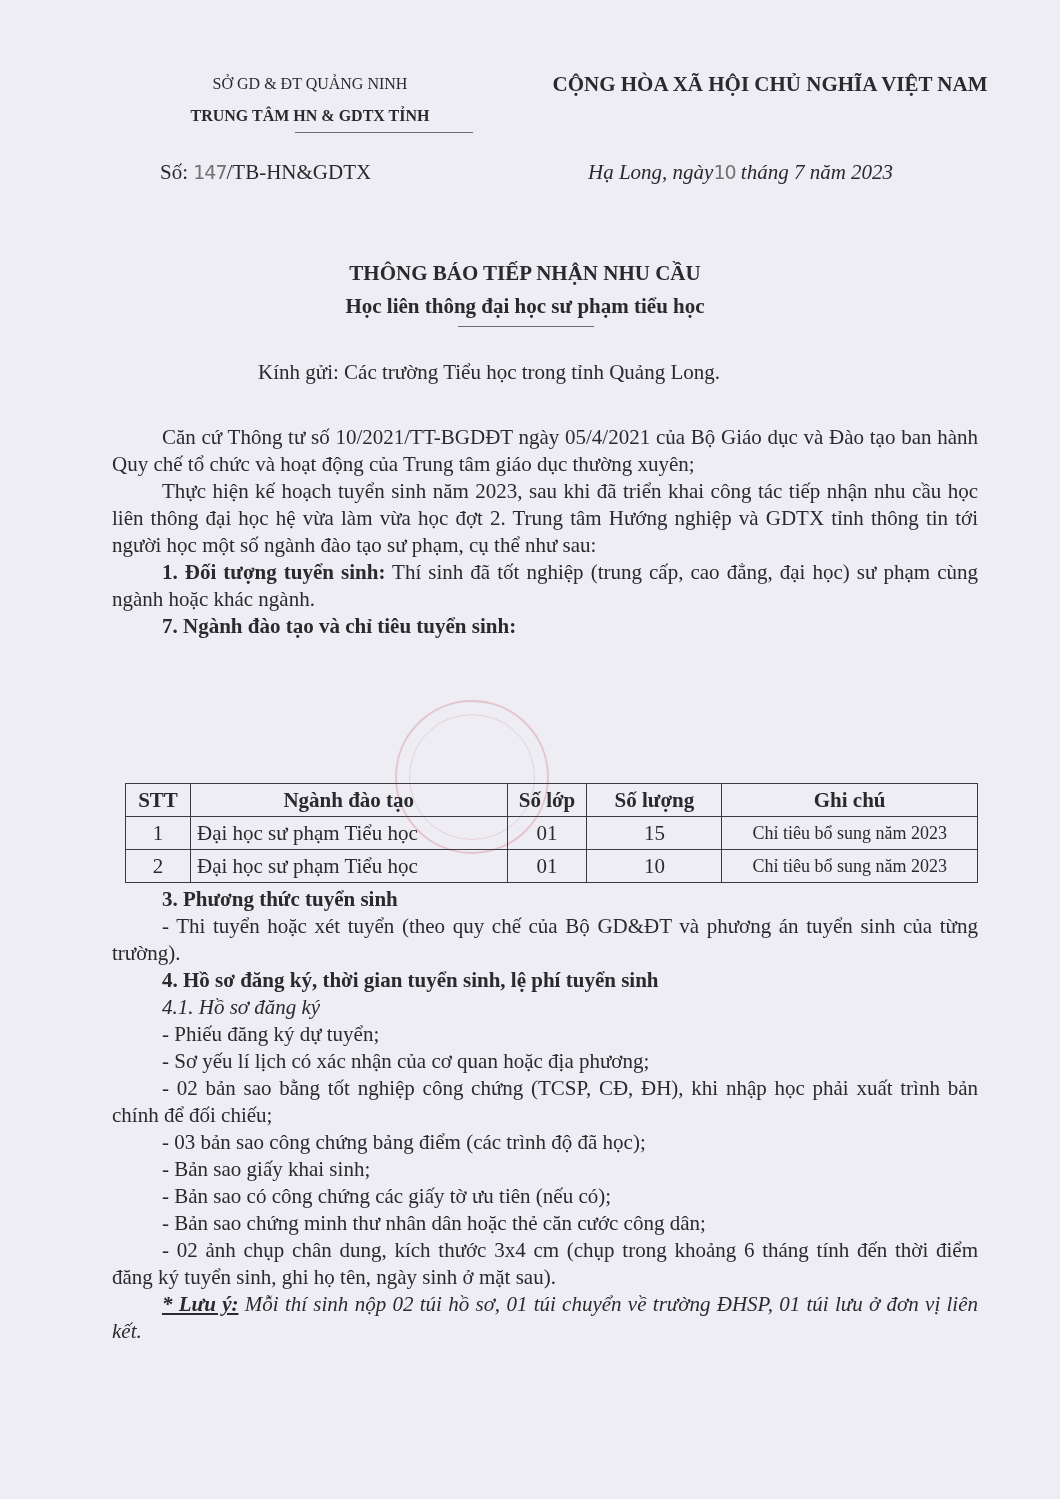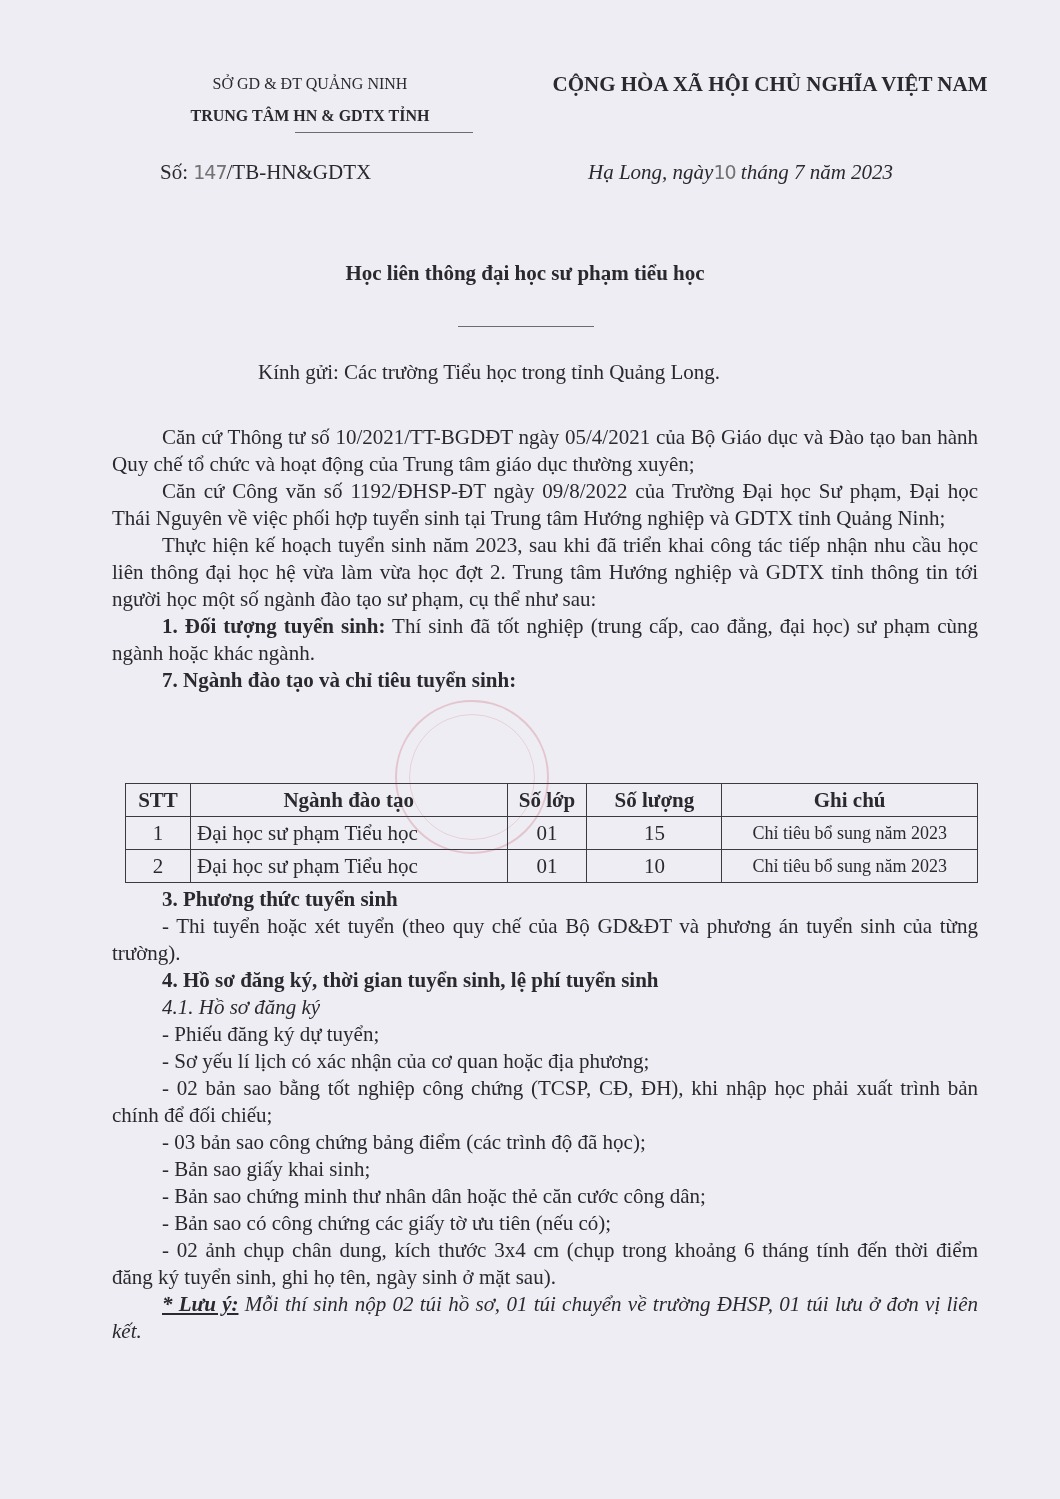--- a/index.html
+++ b/index.html
@@ -82,6 +82,7 @@
   </div>
 
   <div class="abs title">
+    <div>THÔNG BÁO TIẾP NHẬN NHU CẦU</div>
     <div>Học liên thông đại học sư phạm tiểu học</div>
   </div>
   <div class="title-ul"></div>

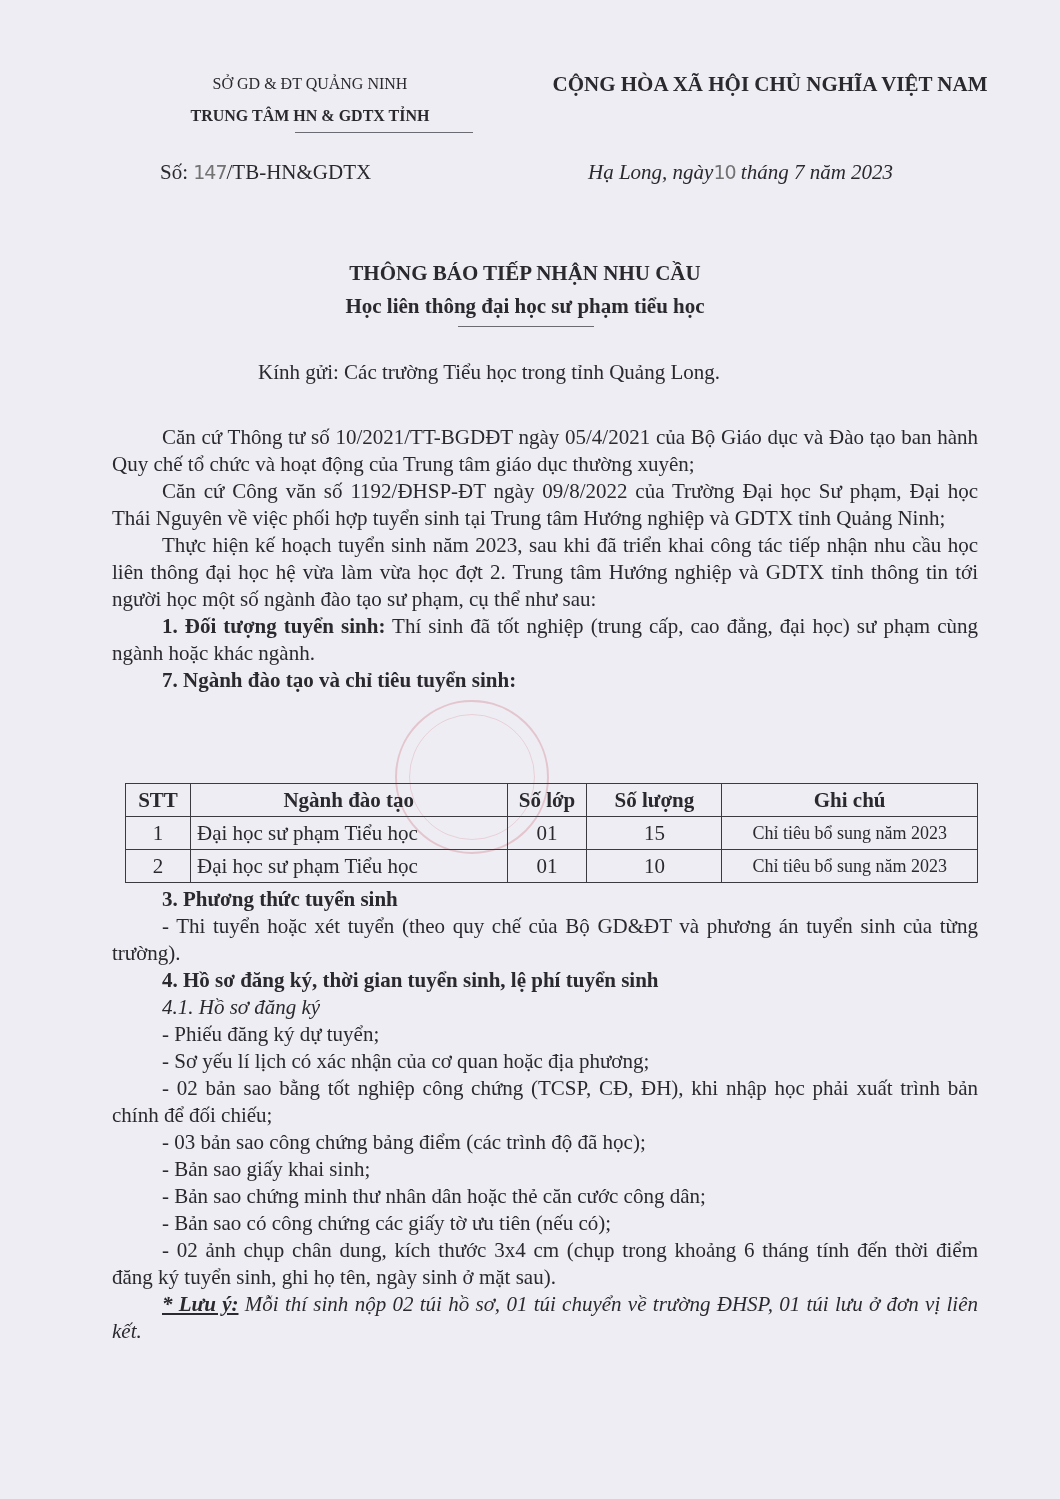--- a/index.html
+++ b/index.html
@@ -91,7 +91,6 @@
 
   <div class="body-text" style="top: 424px;">
     <p>Căn cứ Thông tư số 10/2021/TT-BGDĐT ngày 05/4/2021 của Bộ Giáo dục và Đào tạo ban hành Quy chế tổ chức và hoạt động của Trung tâm giáo dục thường xuyên;</p>
-    <p>Căn cứ Công văn số 1192/ĐHSP-ĐT ngày 09/8/2022 của Trường Đại học Sư phạm, Đại học Thái Nguyên về việc phối hợp tuyển sinh tại Trung tâm Hướng nghiệp và GDTX tỉnh Quảng Ninh;</p>
     <p>Thực hiện kế hoạch tuyển sinh năm 2023, sau khi đã triển khai công tác tiếp nhận nhu cầu học liên thông đại học hệ vừa làm vừa học đợt 2. Trung tâm Hướng nghiệp và GDTX tỉnh thông tin tới người học một số ngành đào tạo sư phạm, cụ thể như sau:</p>
     <p><span class="b">1. Đối tượng tuyển sinh:</span><span> Thí sinh đã tốt nghiệp (trung cấp, cao đẳng, đại học) sư phạm cùng ngành hoặc khác ngành.</span></p>
     <p class="b" style="padding-left: 0;">7. Ngành đào tạo và chỉ tiêu tuyển sinh:</p>

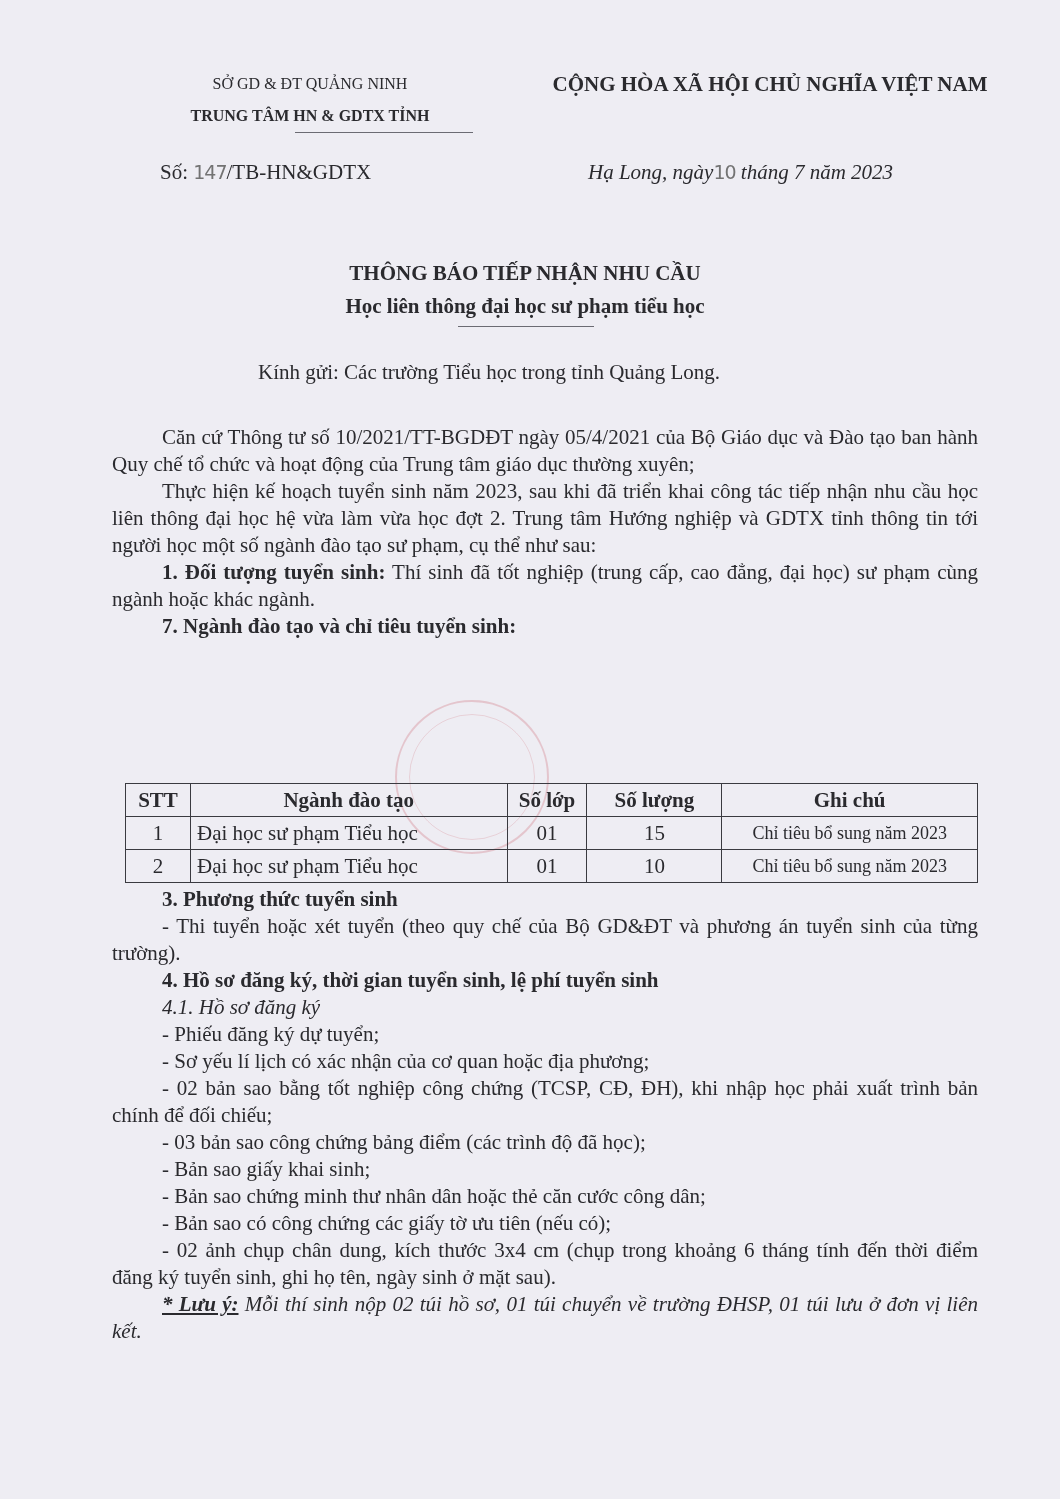--- a/index.html
+++ b/index.html
@@ -143,8 +143,8 @@
     <p>- 02 bản sao bằng tốt nghiệp công chứng (TCSP, CĐ, ĐH), khi nhập học phải xuất trình bản chính để đối chiếu;</p>
     <p>- 03 bản sao công chứng bảng điểm (các trình độ đã học);</p>
     <p>- Bản sao giấy khai sinh;</p>
+    <p>- Bản sao có công chứng các giấy tờ ưu tiên (nếu có);</p>
     <p>- Bản sao chứng minh thư nhân dân hoặc thẻ căn cước công dân;</p>
-    <p>- Bản sao có công chứng các giấy tờ ưu tiên (nếu có);</p>
     <p>- 02 ảnh chụp chân dung, kích thước 3x4 cm (chụp trong khoảng 6 tháng tính đến thời điểm đăng ký tuyển sinh, ghi họ tên, ngày sinh ở mặt sau).</p>
     <p class="i"><span class="b" style="text-decoration: underline;">* Lưu ý:</span><span> Mỗi thí sinh nộp 02 túi hồ sơ, 01 túi chuyển về trường ĐHSP, 01 túi lưu ở đơn vị liên kết.</span></p>
   </div>

